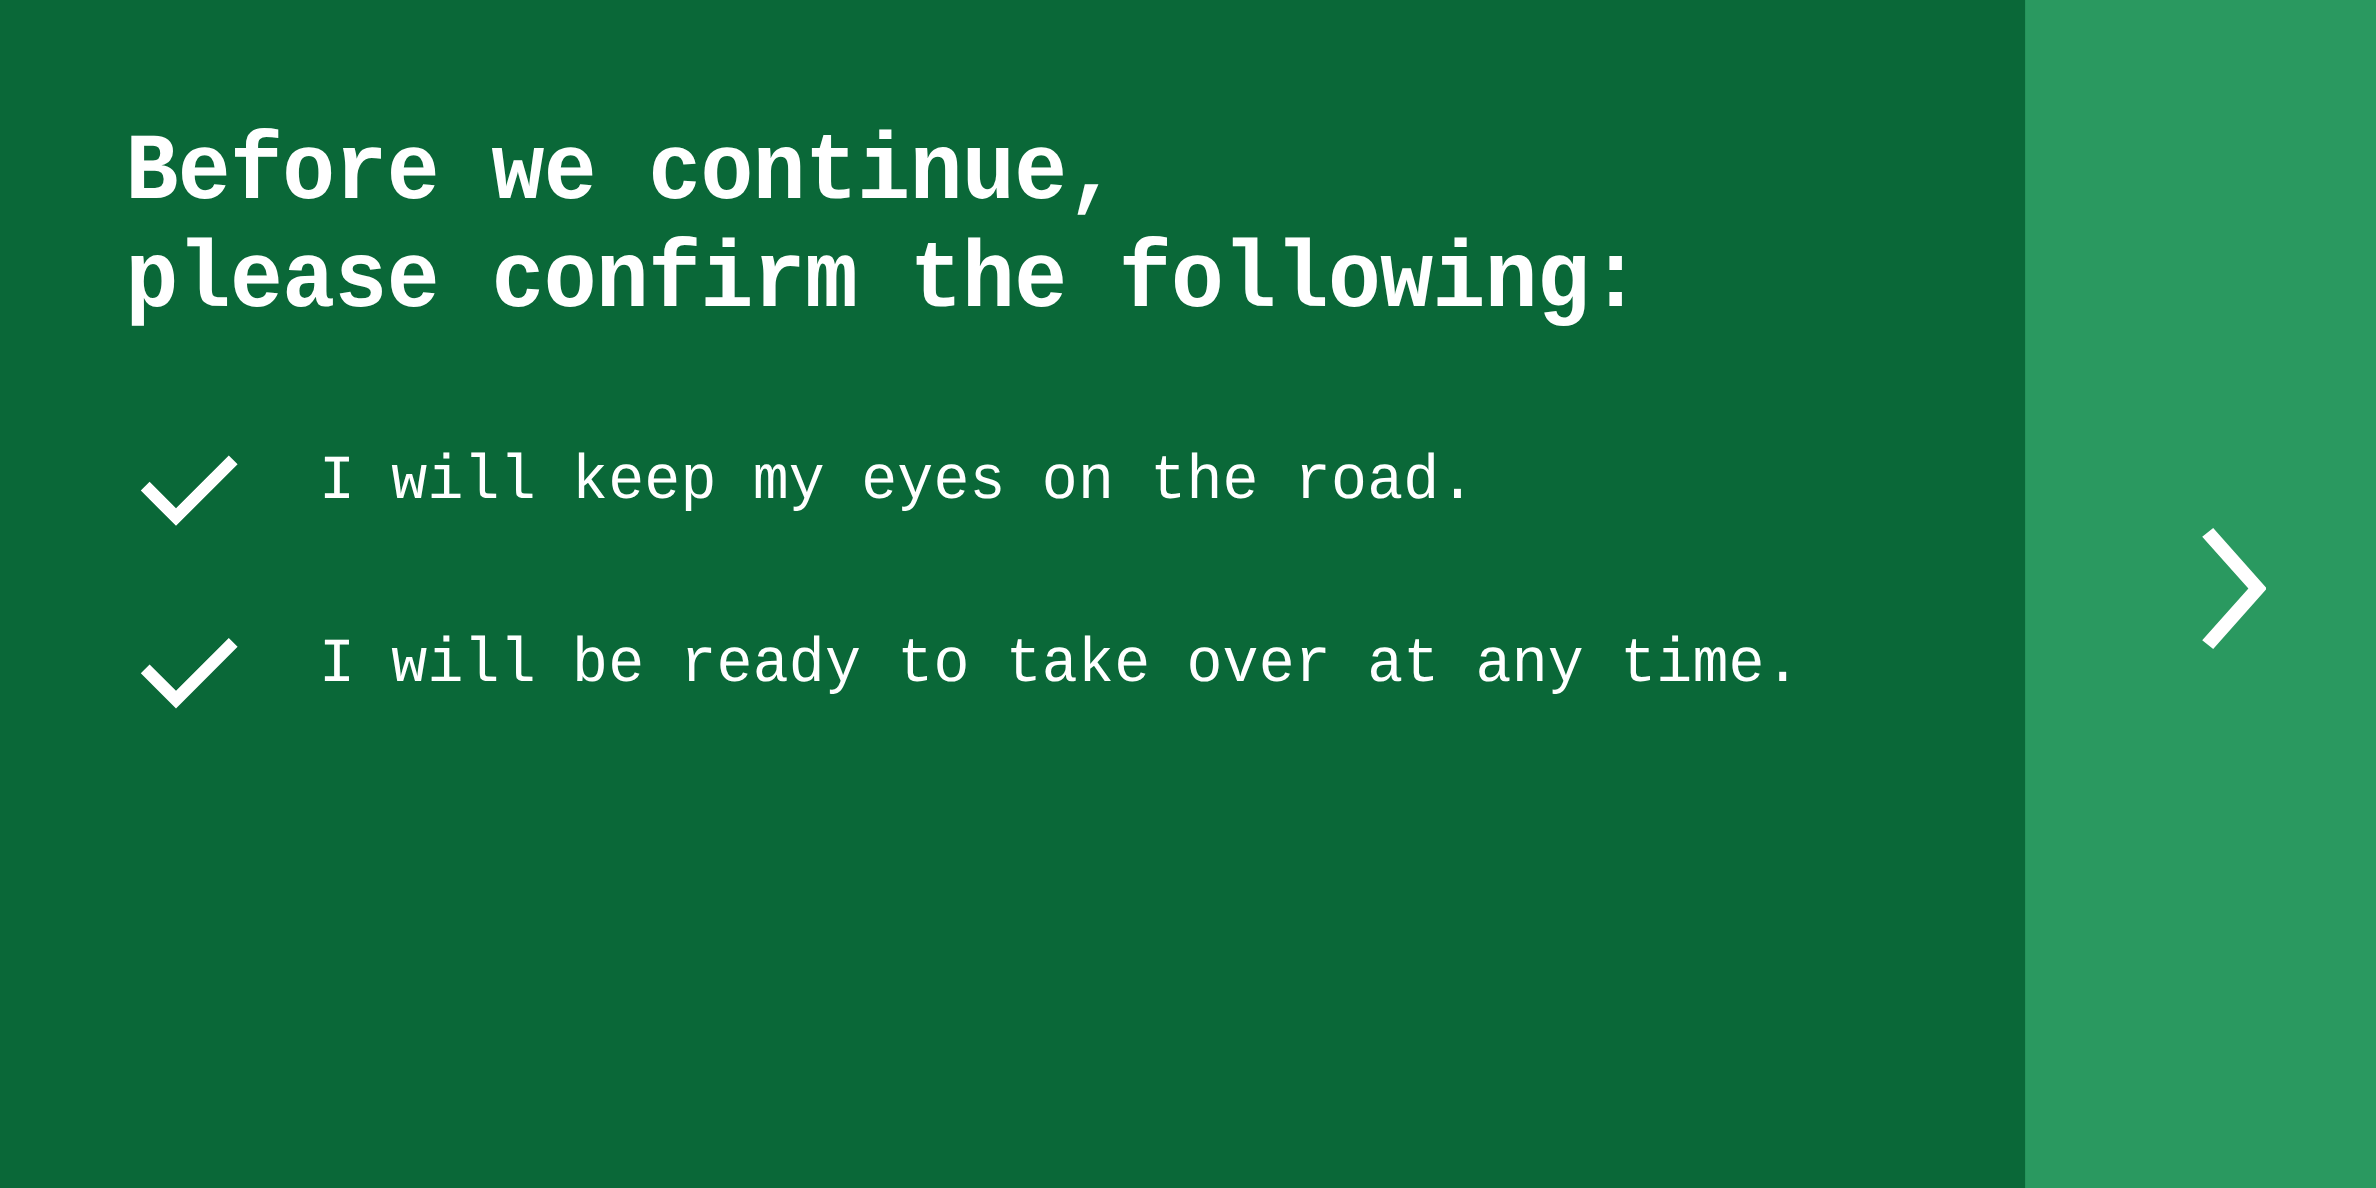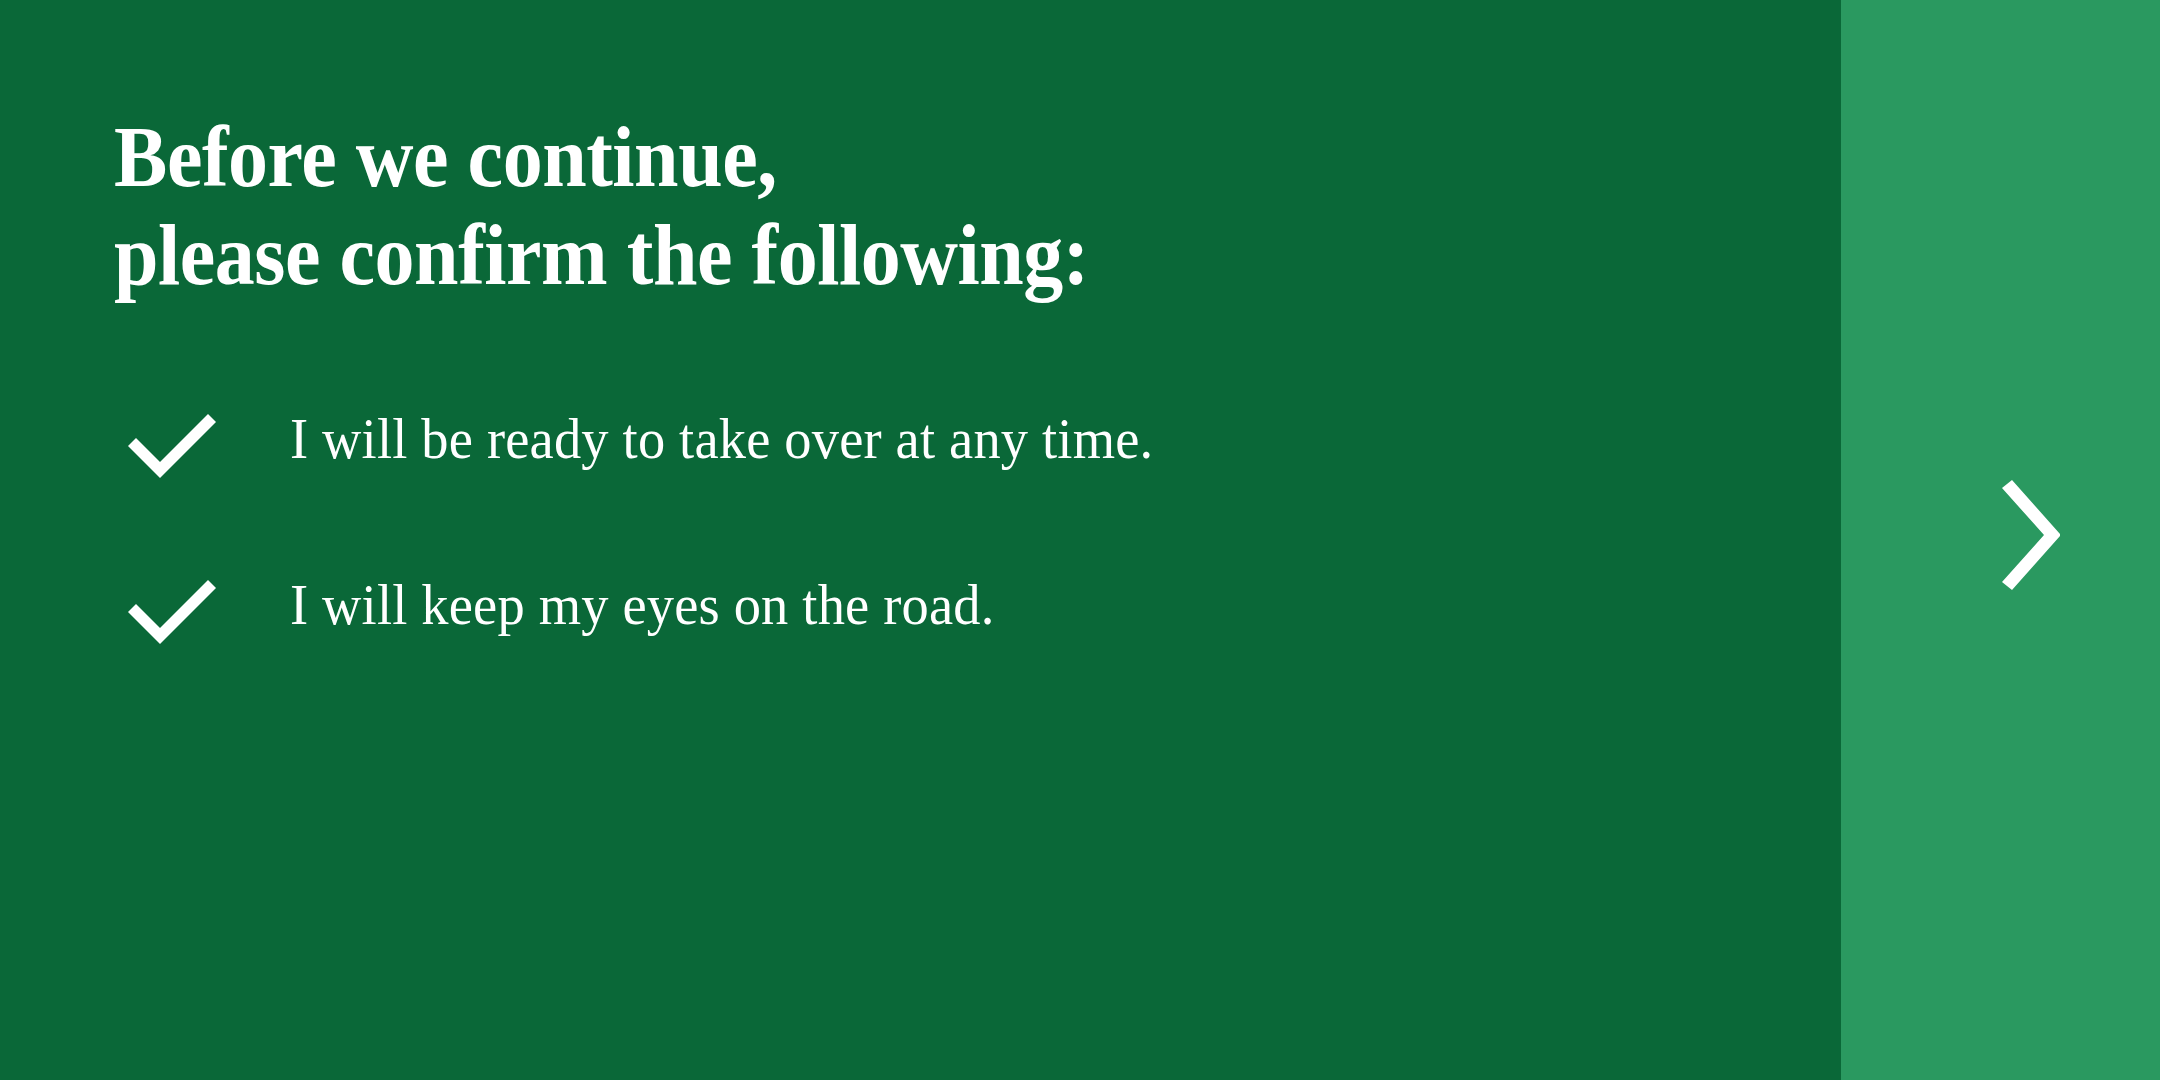--- a/index.html
+++ b/index.html
@@ -14,7 +14,7 @@
     height: 1080px;
     overflow: hidden;
     background: #0a6838;
-    font-family: Liberation Serif, serif;
+    font-family: Liberation Mono, monospace;
     -webkit-font-smoothing: antialiased;
   }
 

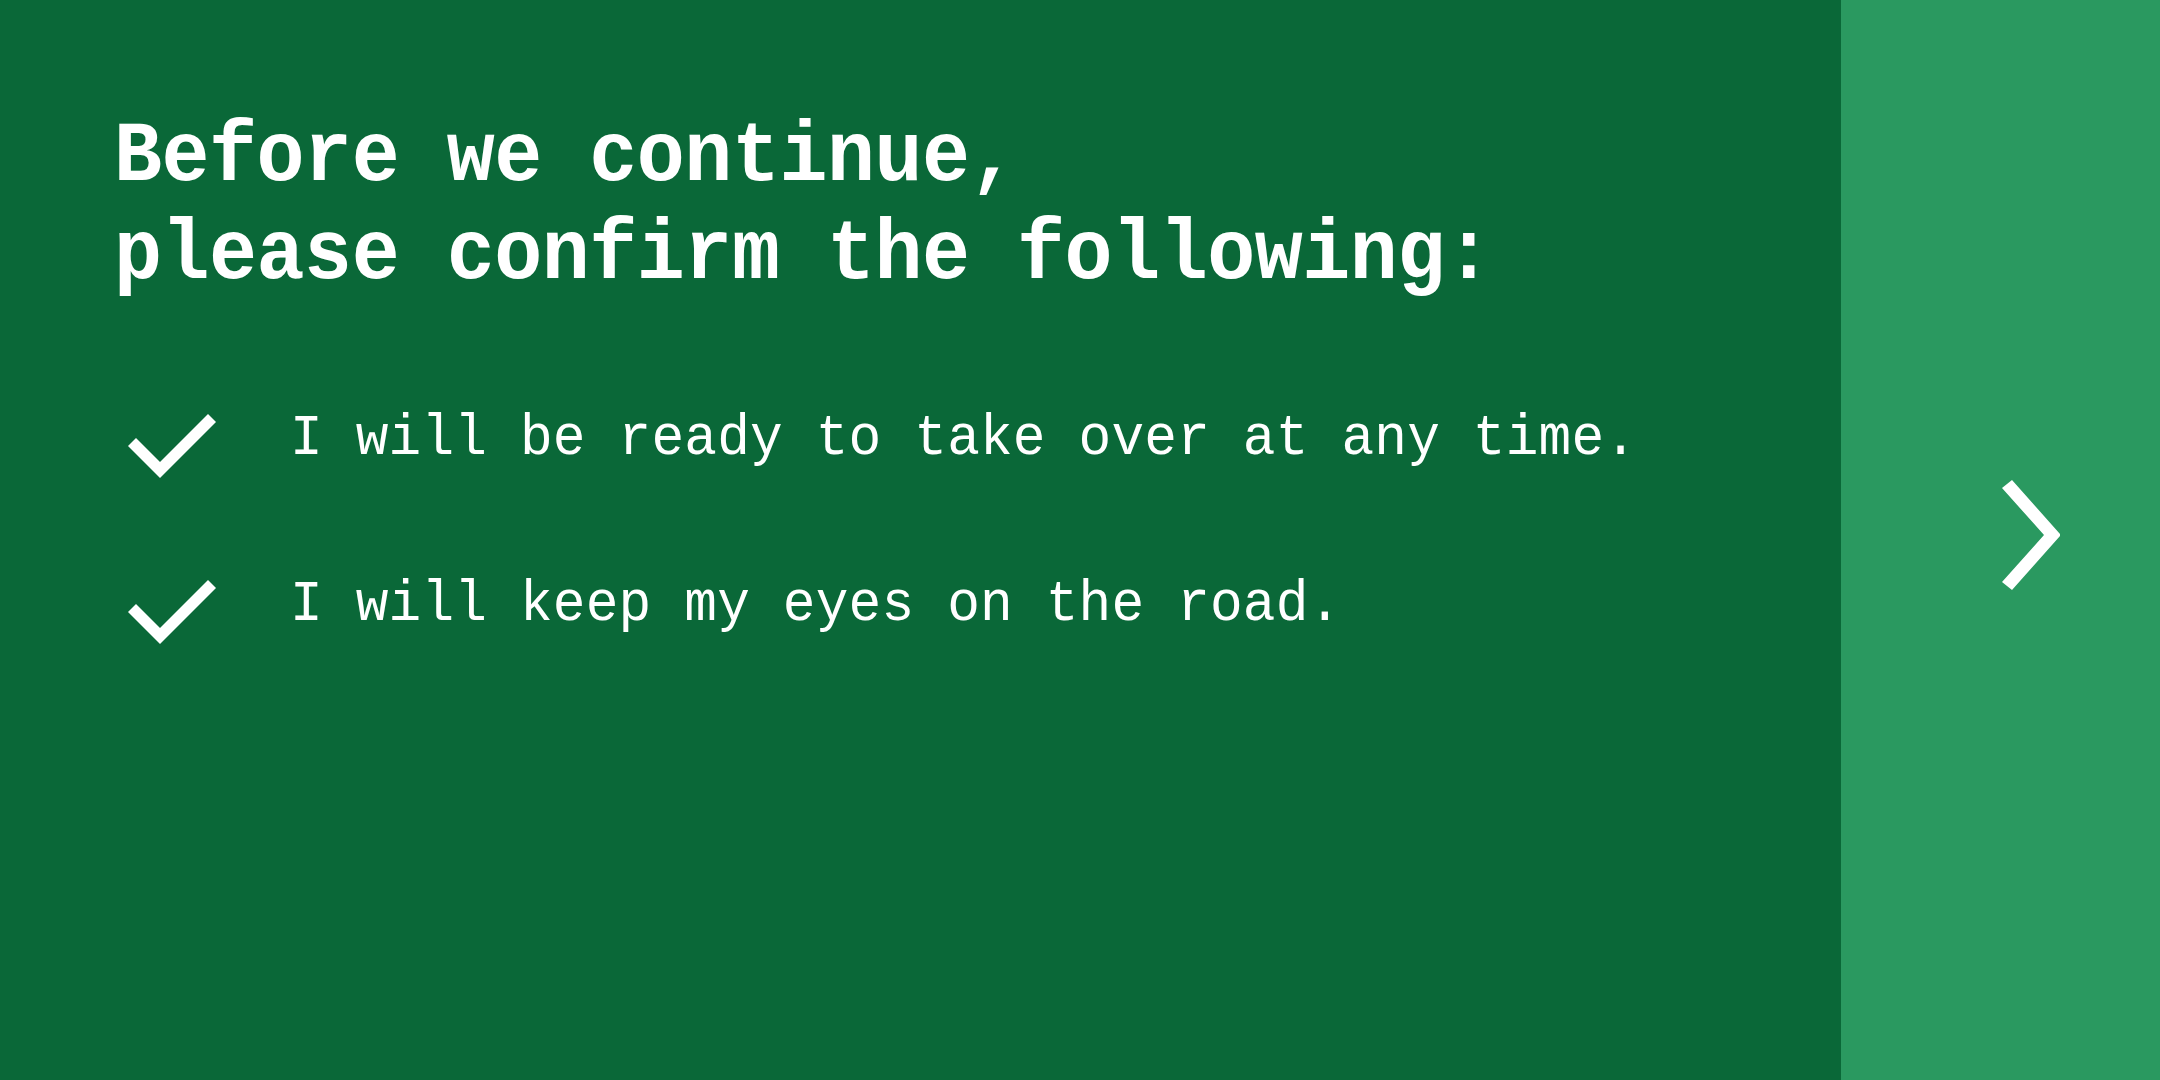--- a/index.html
+++ b/index.html
@@ -133,7 +133,7 @@
             <path d="M4 42 L12 34 L36 58 L84 10 L92 18 L36 74 Z" fill="#ffffff"></path>
           </svg>
         </span>
-        <span class="check-label">I will be ready to take over at any time.</span>
+        <span class="check-label">I will keep my eyes on the road.</span>
       </div>
 
       <div class="check-row">
@@ -142,7 +142,7 @@
             <path d="M4 42 L12 34 L36 58 L84 10 L92 18 L36 74 Z" fill="#ffffff"></path>
           </svg>
         </span>
-        <span class="check-label">I will keep my eyes on the road.</span>
+        <span class="check-label">I will be ready to take over at any time.</span>
       </div>
 
 

